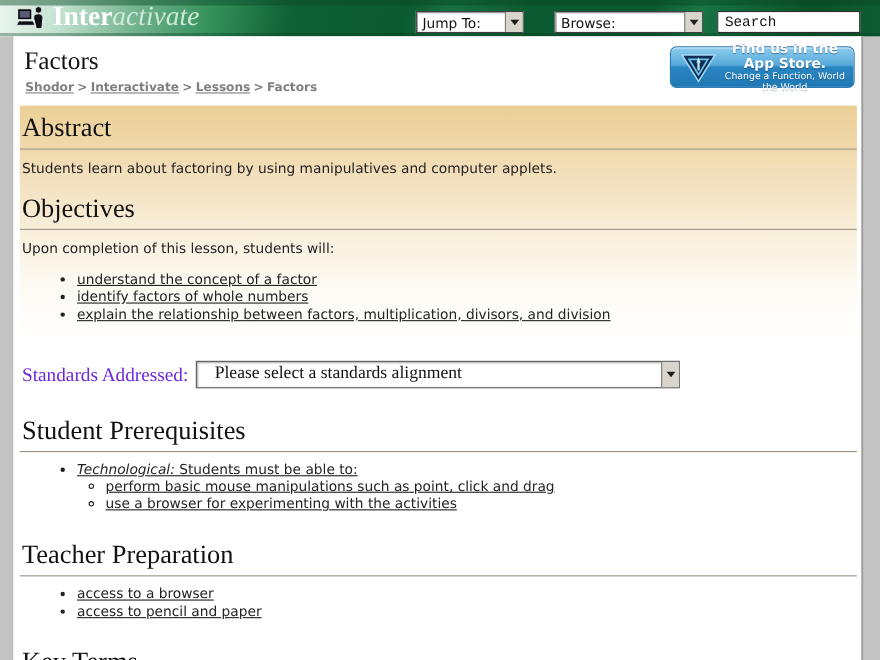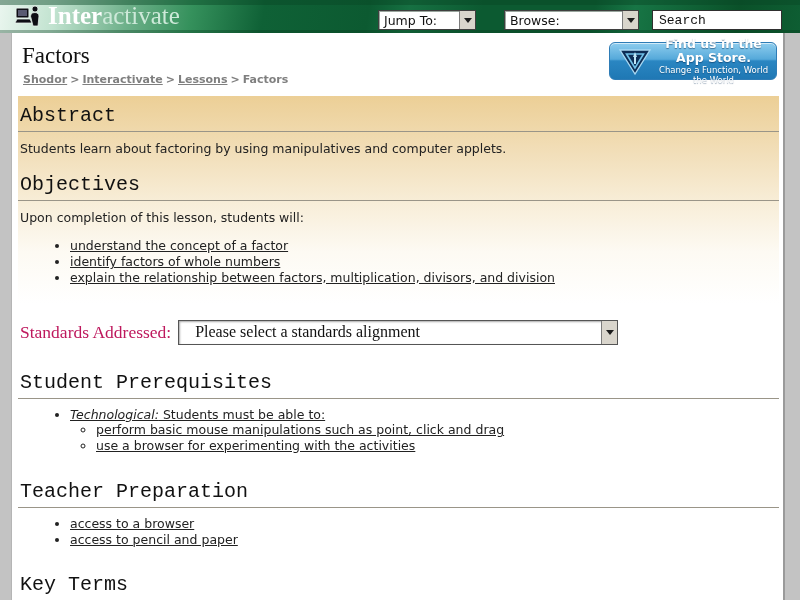--- a/index.html
+++ b/index.html
@@ -23,7 +23,7 @@
   .brand-icon{margin-right:6px;display:block;}
   .brand-text{font-family:"Liberation Serif",serif;font-size:25px;line-height:25px;}
   .brand-inter{color:#ffffff;font-weight:bold;}
-  .brand-activate{color:#cde9d9;}
+  .brand-activate{color:#cde9d9;font-style:italic;}
   .nav-controls{position:absolute;top:10px;right:18px;display:flex;align-items:center;}
   .win-select{
     background:#fff;border:1px solid #3f3f3f;height:18px;

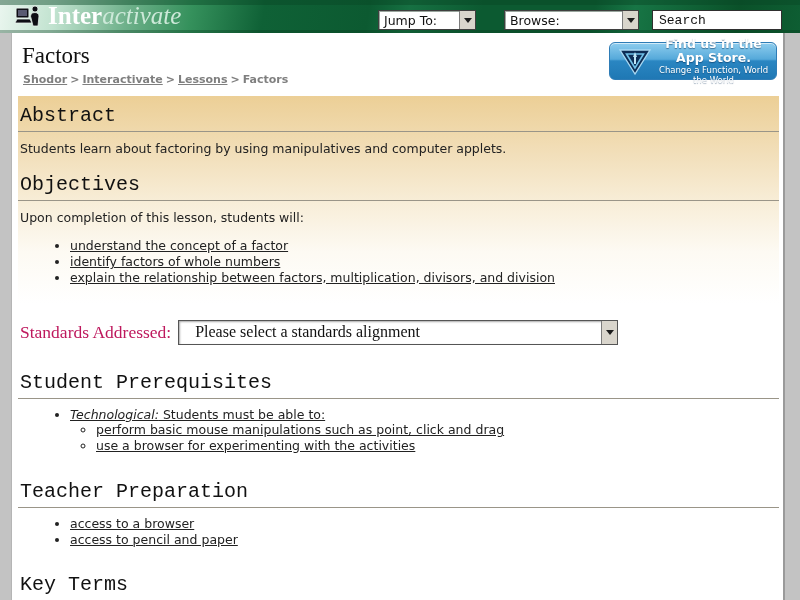--- a/index.html
+++ b/index.html
@@ -73,7 +73,7 @@
     padding:6px 0 4px 0;
   }
   .section-heading{
-    font-family:Liberation Mono, monospace;font-weight:normal;font-size:20px;color:#111;
+    font-family:Liberation Serif, serif;font-weight:normal;font-size:24px;color:#111;
     margin:0 0 9px 0;padding:2px 0 4px 2px;border-bottom:1px solid #9a9588;
   }
   .body-text{font-size:12.5px;line-height:1.25;margin:0 0 14px 2px;color:#222;}

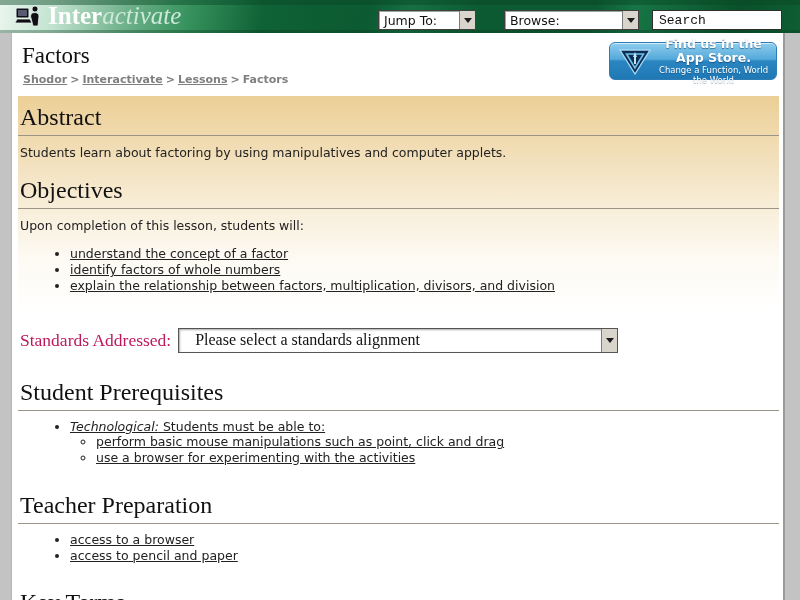--- a/index.html
+++ b/index.html
@@ -82,7 +82,7 @@
   ul.sub-bullets{list-style:circle;margin:1px 0 0 0;padding-left:26px;}
   
   .standards-row{display:flex;align-items:center;margin:16px 0 6px 2px;}
-  .standards-label{font-family:"Liberation Serif",serif;font-size:17.5px;color:#be185d;margin-right:7px;white-space:nowrap;}
+  .standards-label{font-family:"Liberation Serif",serif;font-size:17.5px;color:#6d28d9;margin-right:7px;white-space:nowrap;}
   .standards-select{
     width:438px;height:23px;font-family:"Liberation Serif",serif;font-size:16px;
     box-shadow:inset 1px 1px 2px #aaa;border:1px solid #555;

